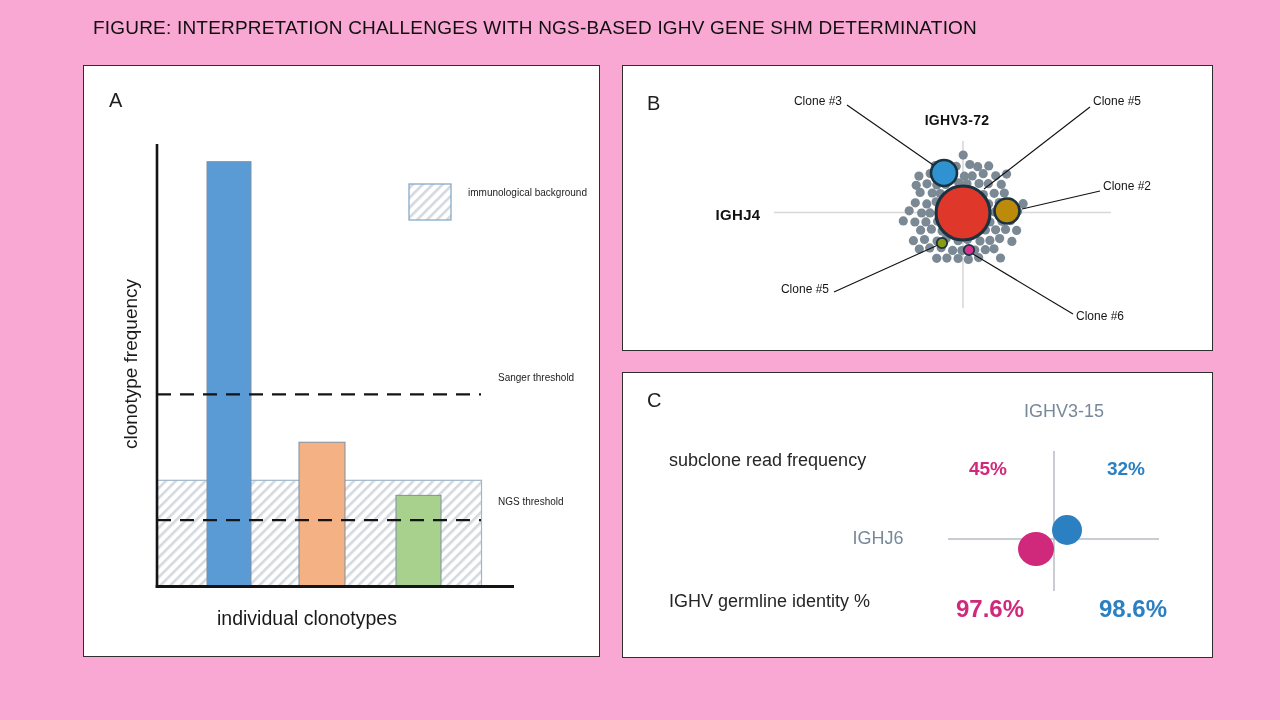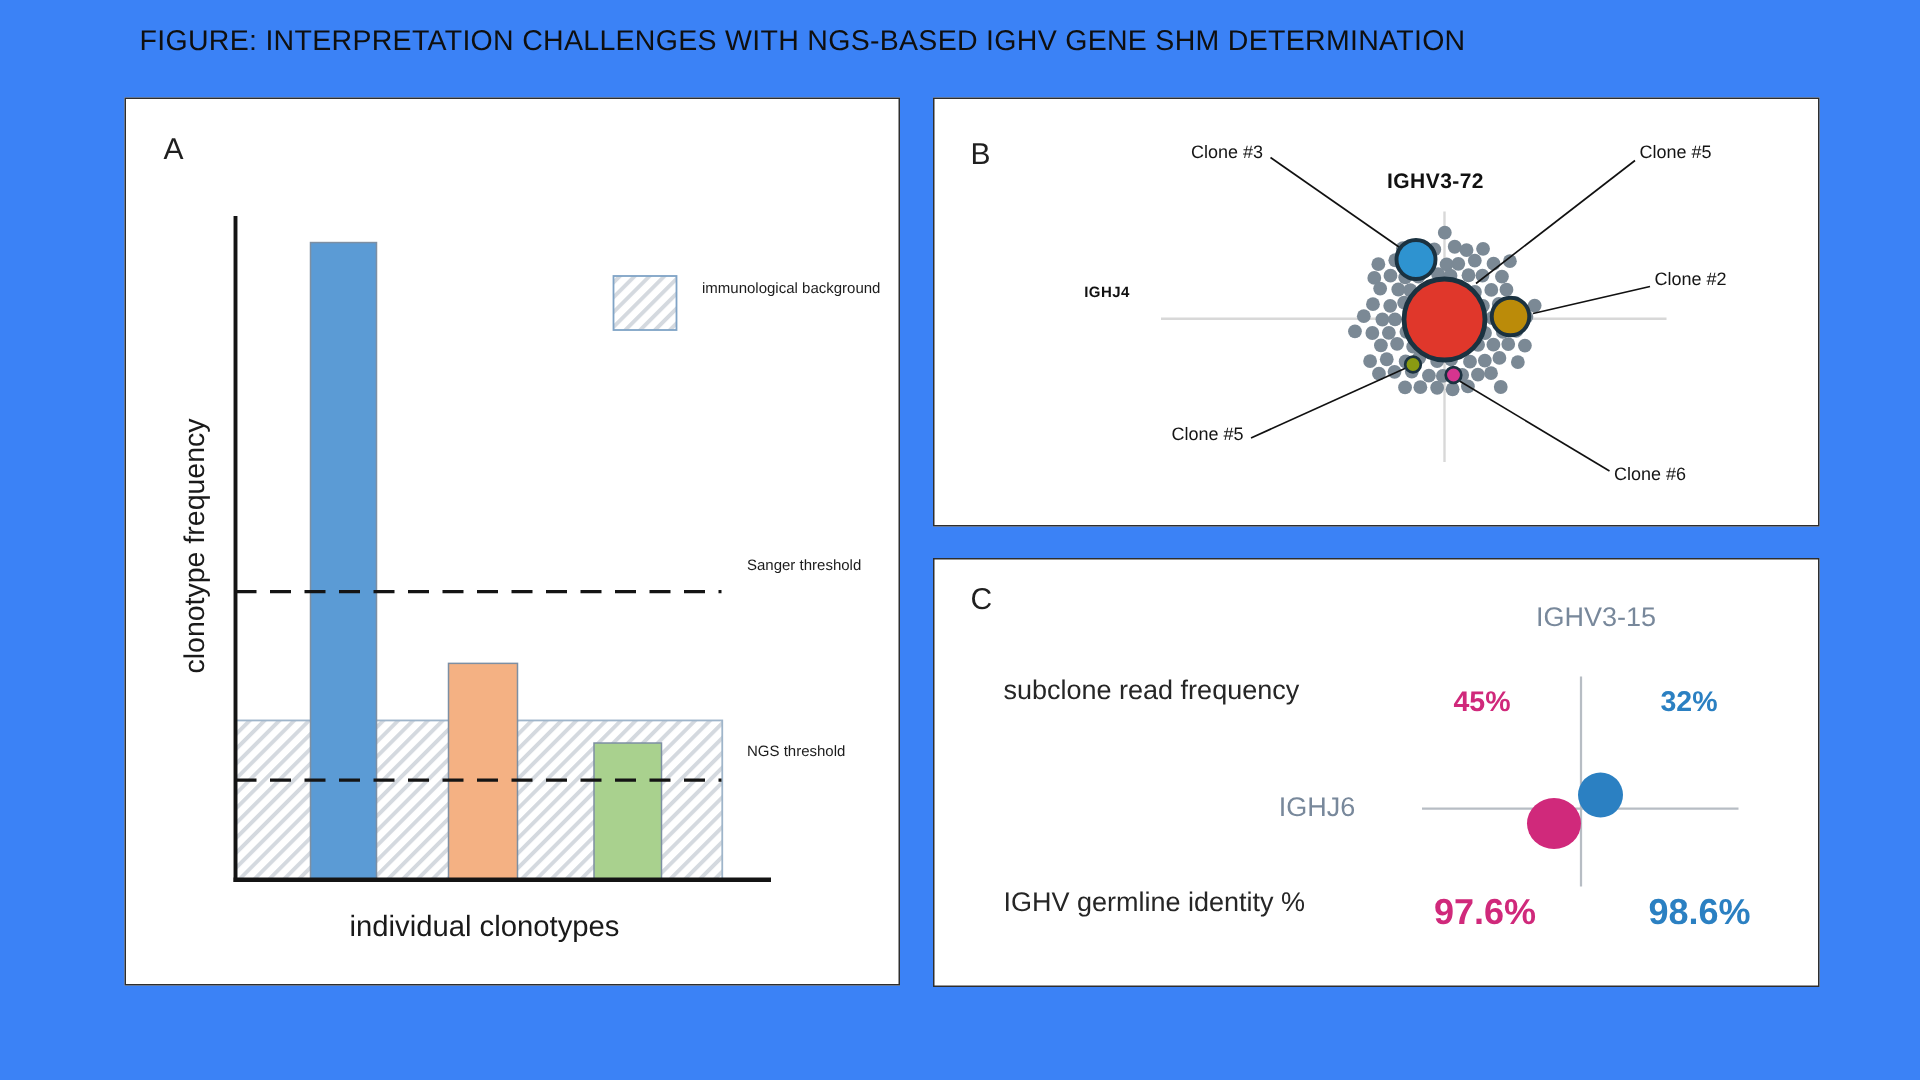--- a/index.html
+++ b/index.html
@@ -3,7 +3,7 @@
 <meta charset="utf-8">
 <style>
   html,body{margin:0;padding:0;background:#ffffff;}
-  .canvas{position:relative;width:1280px;height:720px;background:#3b82f6;overflow:hidden;
+  .canvas{position:relative;width:1280px;height:720px;background:#f9a8d4;overflow:hidden;
           font-family:"Liberation Sans",sans-serif;color:#151515;}
   .figure-title{position:absolute;left:93px;top:17px;font-size:19px;letter-spacing:.2px;color:#0f0f0f;white-space:nowrap;}
   .panel{position:absolute;background:#ffffff;border:1.5px solid #2e2e2e;box-sizing:border-box;}

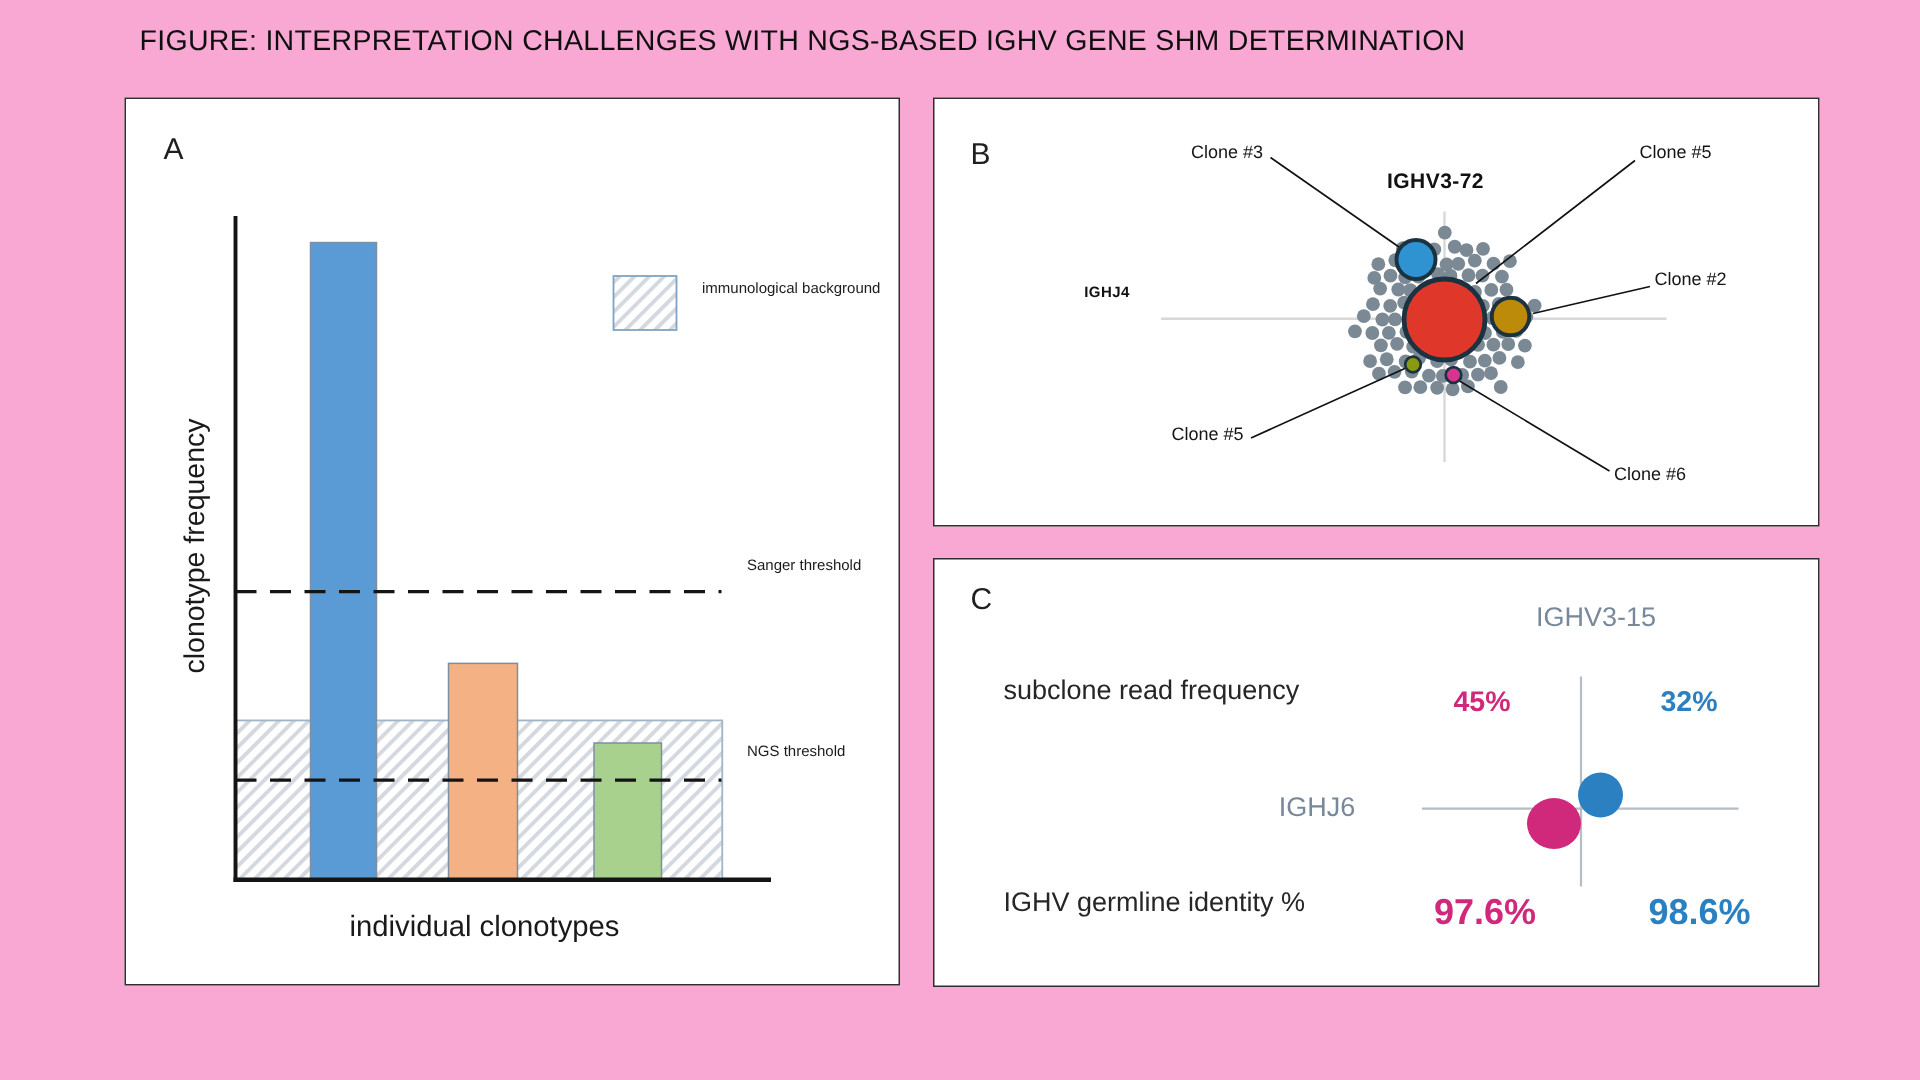--- a/index.html
+++ b/index.html
@@ -179,7 +179,7 @@
       </svg>
     <div class="panel-letter" style="left:24px;top:26px;">B</div>
     <div class="gene-label-bold" style="left:274px;top:46px;width:120px;">IGHV3-72</div>
-    <div class="gene-label-bold" style="left:65px;top:124px;width:100px;font-size:10px;">IGHJ4</div>
+    <div class="gene-label-bold" style="left:65px;top:140px;width:100px;font-size:15px;">IGHJ4</div>
     <div class="clone-label" style="left:470px;top:28px;">Clone #5</div>
     <div class="clone-label" style="left:480px;top:113px;">Clone #2</div>
     <div class="clone-label" style="right:370px;top:28px;">Clone #3</div>

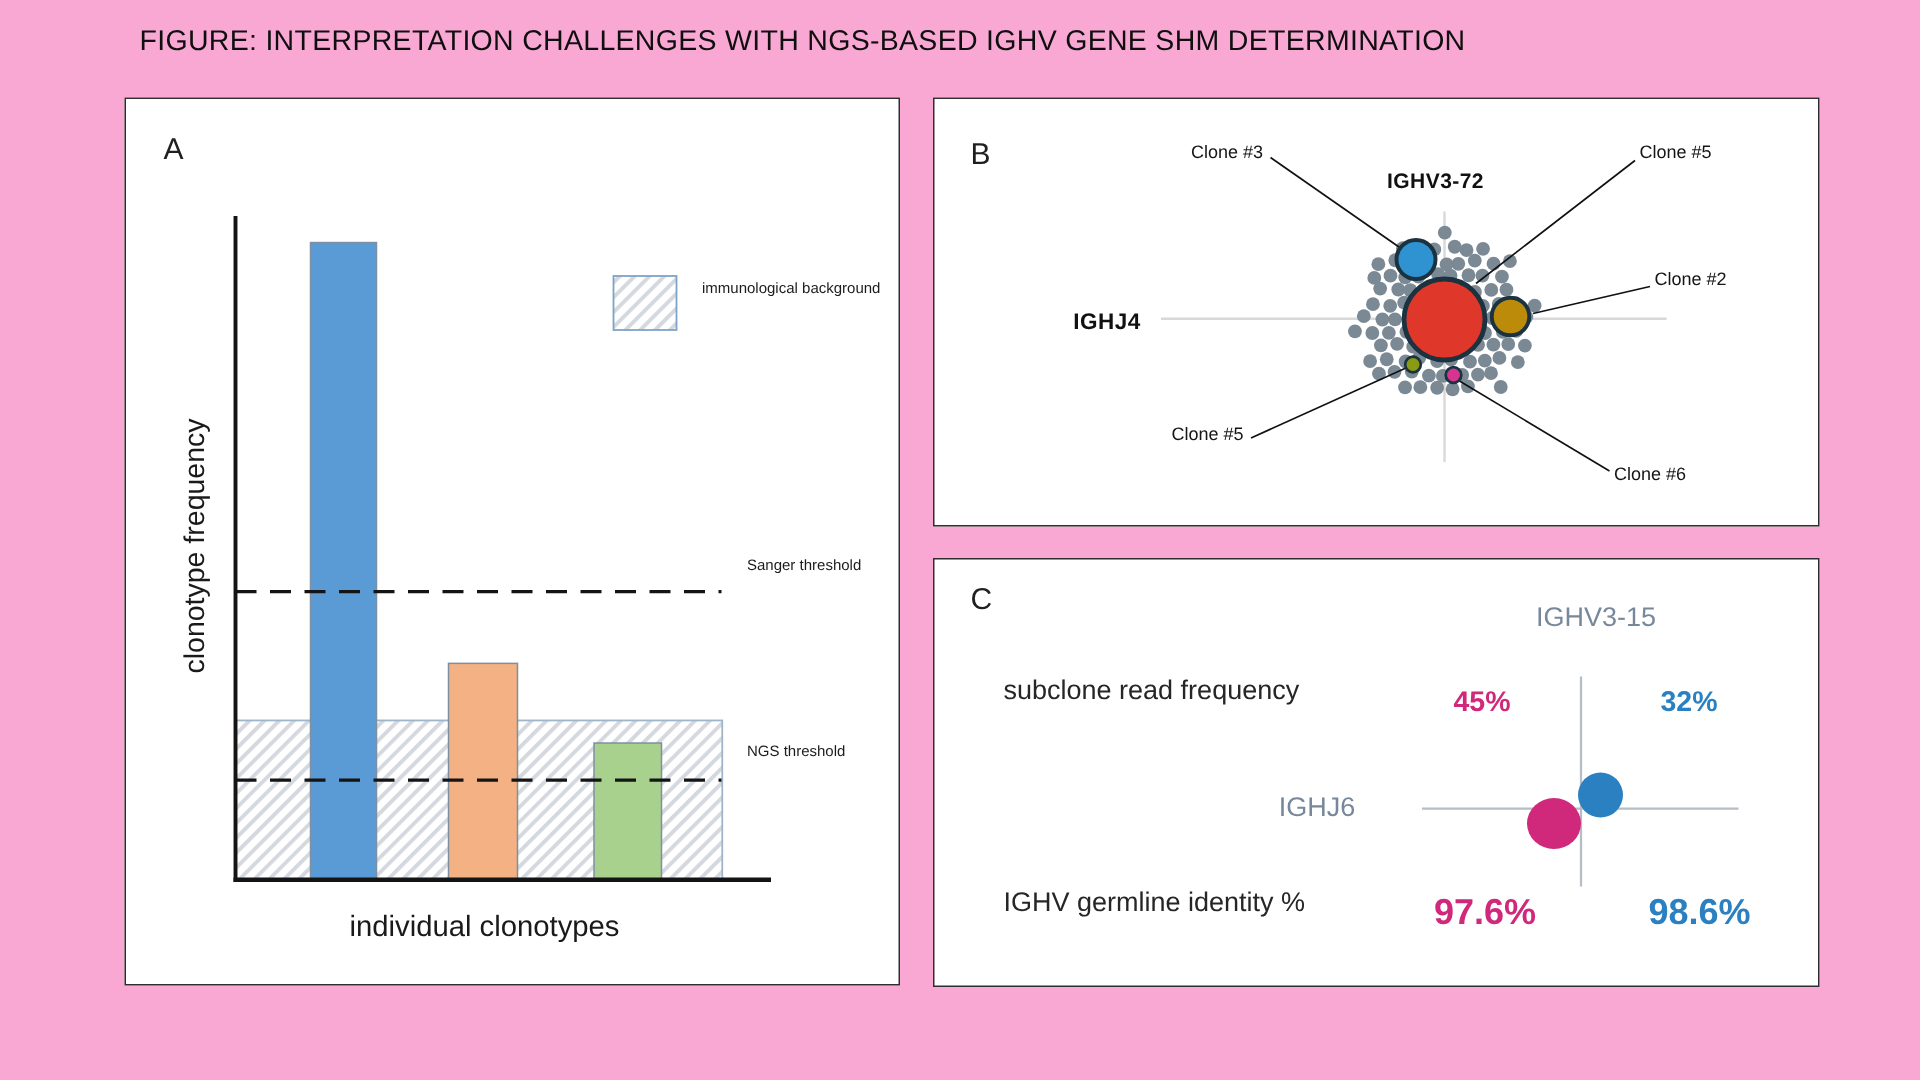--- a/index.html
+++ b/index.html
@@ -51,7 +51,7 @@
       </svg>
     <div class="panel-letter" style="left:25px;top:23px;">A</div>
     <div class="txt ylab" style="left:-103px;top:287px;">clonotype frequency</div>
-    <div class="txt xlab" style="left:89px;top:541px;text-align:center;">individual clonotypes</div>
+    <div class="txt xlab" style="left:73px;top:541px;text-align:center;">individual clonotypes</div>
     <div class="txt small-note" style="left:384px;top:116px;width:130px;">immunological background</div>
     <div class="txt small-note" style="left:414px;top:301px;width:80px;">Sanger threshold</div>
     <div class="txt small-note" style="left:414px;top:425px;width:80px;">NGS threshold</div>

